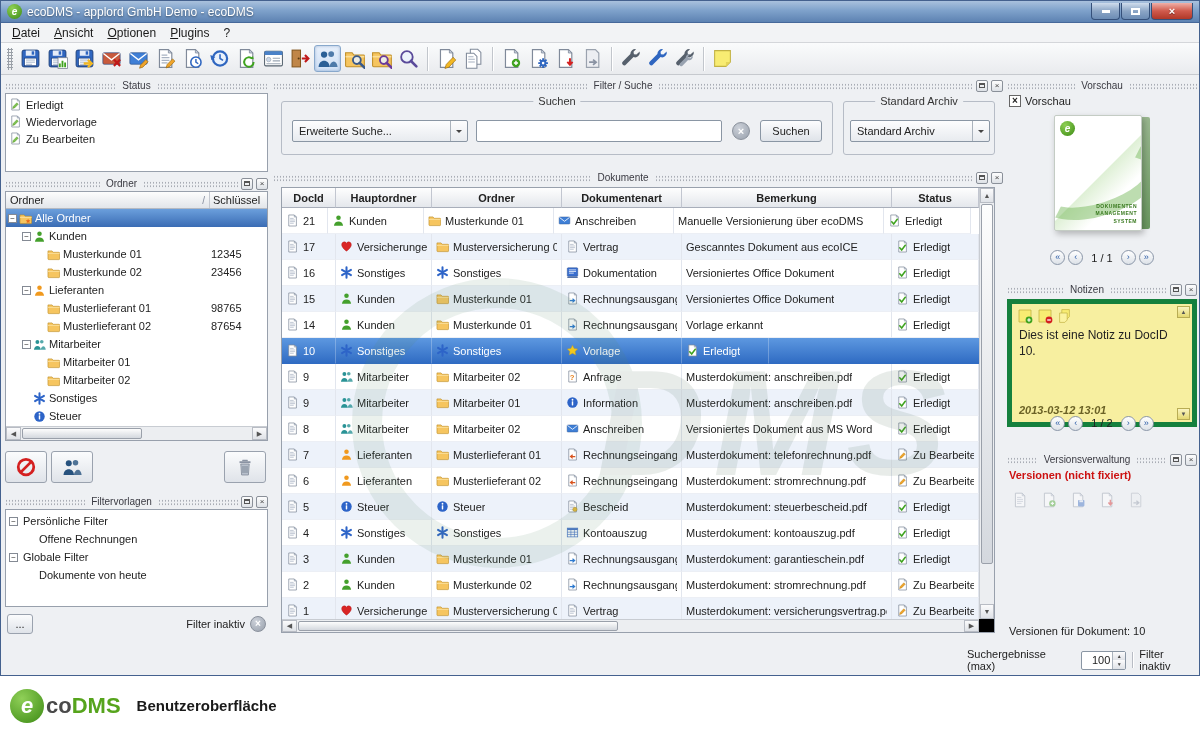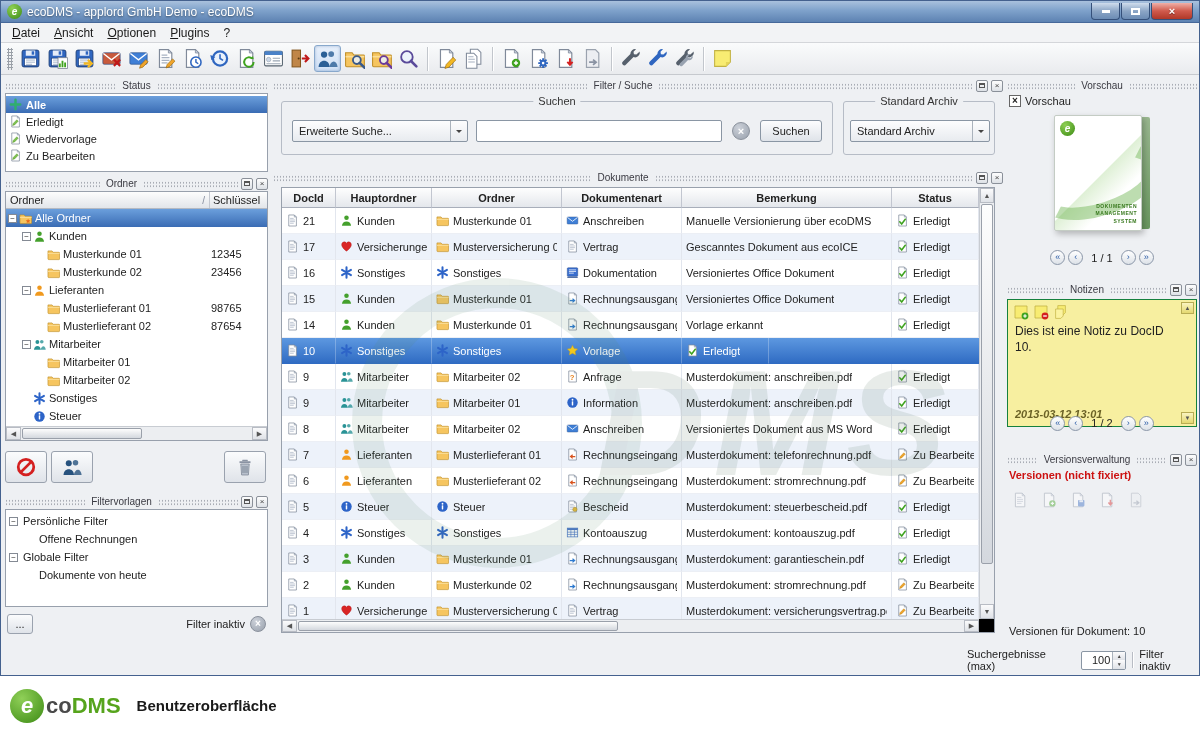--- a/index.html
+++ b/index.html
@@ -391,12 +391,6 @@
         <span class="ph-dots"></span>
       </div>
       <div class="boxed lcol" id="statusList">
-          <div class="slist-row sel">
-   <span class="ic13"><svg viewBox="0 0 16 16" width="100%" height="100%" xmlns="http://www.w3.org/2000/svg">
-                <path d="M8 2.2v11.6M2.2 8h11.6" stroke="#2fae6e" stroke-width="3" stroke-linecap="round"></path>
-              </svg></span>
-   <span>Alle</span>
-          </div>
           <div class="slist-row">
    <span class="ic13"><svg viewBox="0 0 16 16" width="100%" height="100%" xmlns="http://www.w3.org/2000/svg">
                 <path d="M3.4 1.2h6.8l2.6 2.6v11H3.4z" fill="#fff" stroke="#808a9a" stroke-width=".9"></path>

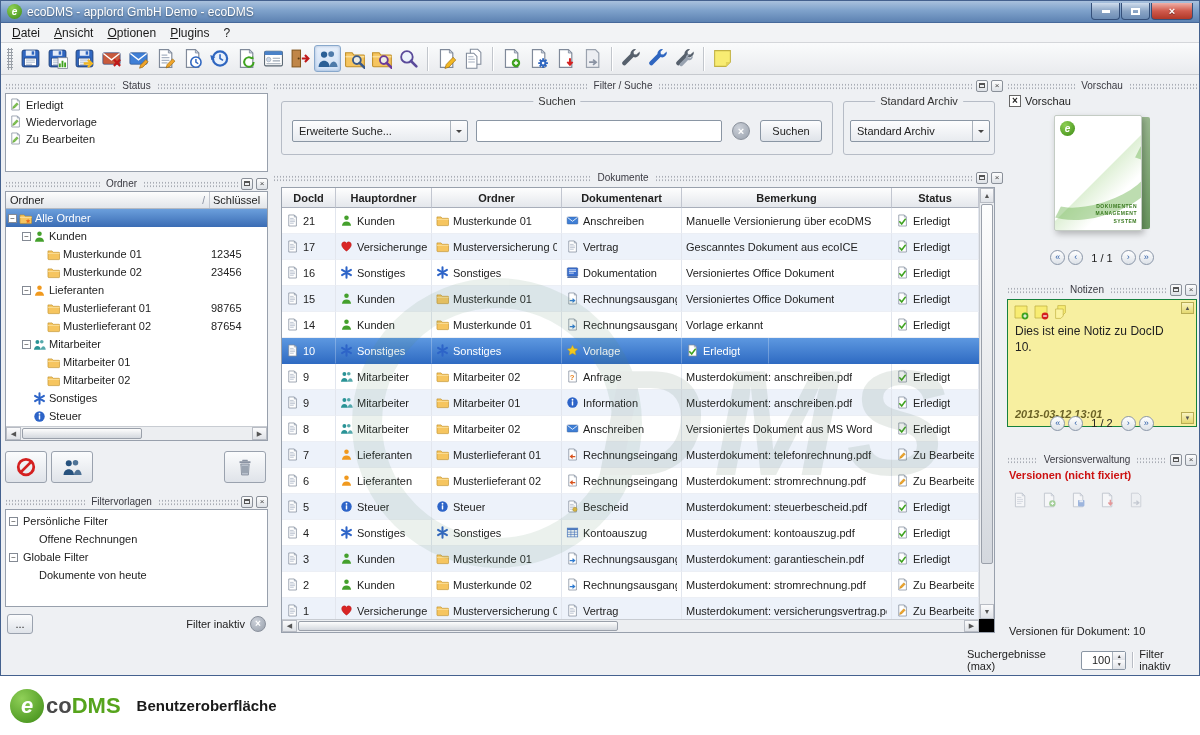--- a/index.html
+++ b/index.html
@@ -685,7 +685,7 @@
         <div id="docBody">
           <div id="docRows">
               <div class="trow">
-                <span class="tc" style="width:54px">
+                <span class="tc" style="width:46px">
                   <span class="ic13"><svg viewBox="0 0 16 16" width="100%" height="100%" xmlns="http://www.w3.org/2000/svg">
                       <path d="M3.4 1.2h6.8l2.6 2.6v11H3.4z" fill="#fff" stroke="#808a9a" stroke-width=".9"></path>
                       <path d="M10.2 1.2l2.6 2.6h-2.6z" fill="#ccd4e2" stroke="#808a9a" stroke-width=".6"></path>

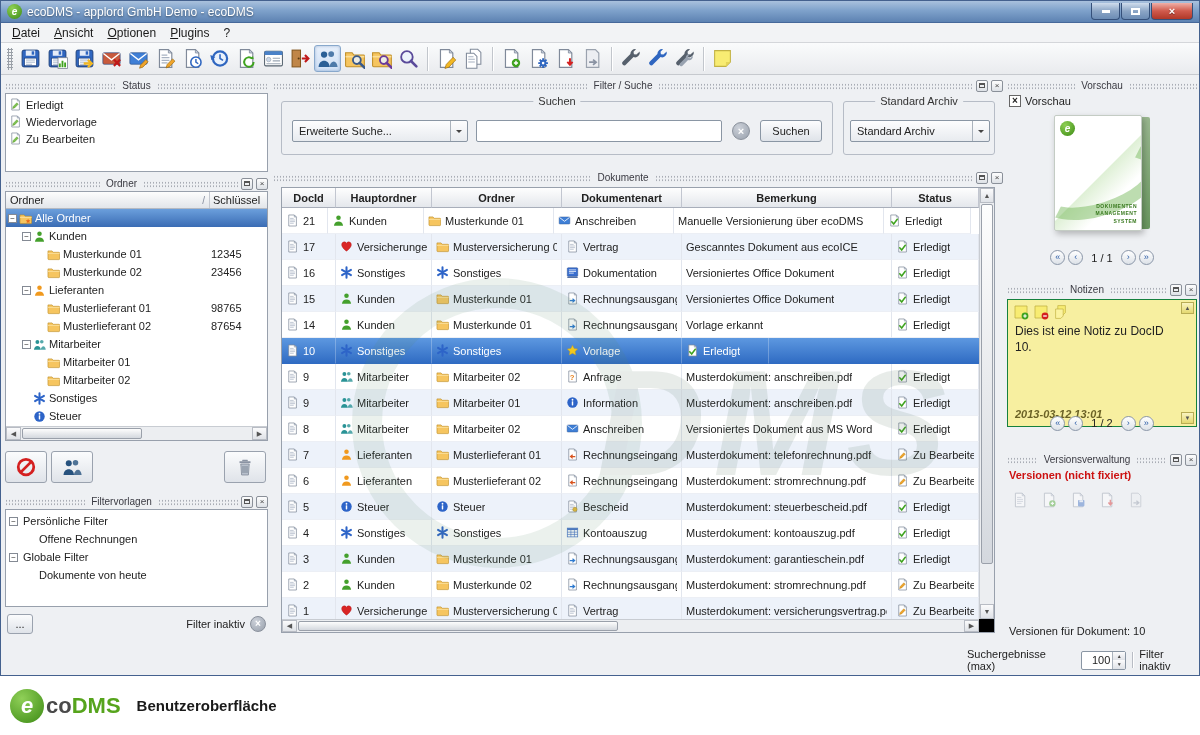--- a/index.html
+++ b/index.html
@@ -125,7 +125,7 @@
 .pg-btn{width:15px;height:15px;border-radius:50%;border:1px solid #8a96a8;background:linear-gradient(#fff,#dde2e8);color:#2f5fa8;font-size:9px;line-height:13px;text-align:center;}
 .pg-text{margin:0 5px;}
 #ph-notizen{top:208px;}
-#notesArea{position:absolute;top:224px;left:1006px;width:190px;height:128px;background:#f7efa0;border:1px solid #15803d;}
+#notesArea{position:absolute;top:224px;left:1006px;width:190px;height:128px;background:#f7efa0;border:5px solid #15803d;}
 .notes-toolbar{display:flex;gap:3px;padding:3px 4px 1px;}
 .nt-btn{width:17px;height:17px;display:flex;align-items:center;justify-content:center;}
 .note-text{padding:2px 18px 2px 7px;font-size:12px;line-height:1.35;}

